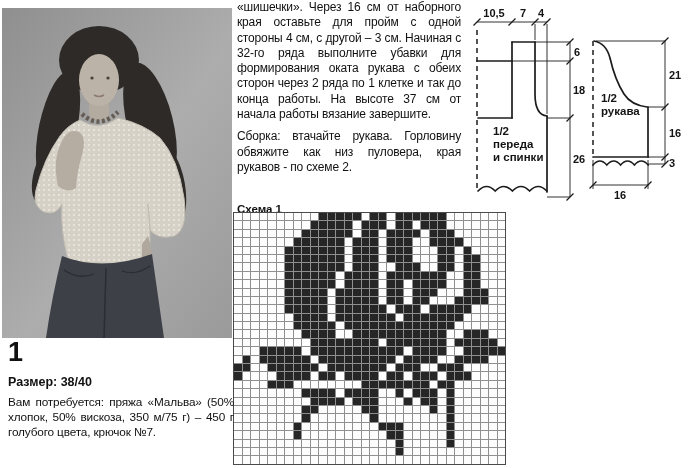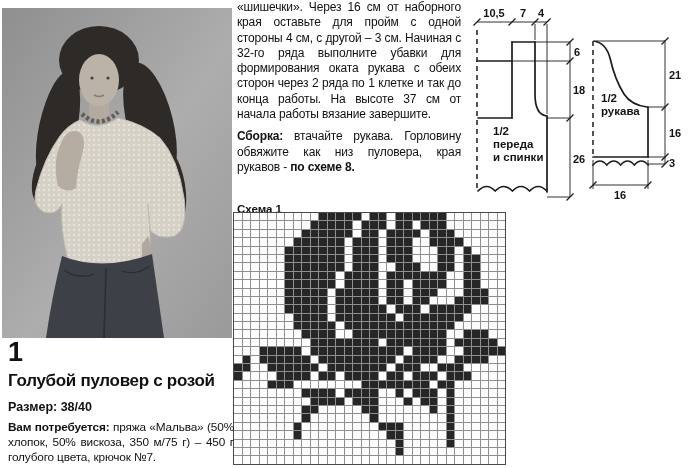--- a/index.html
+++ b/index.html
@@ -16,7 +16,7 @@
   #midtext { left:237px; top:0; width:224px; font-size:12px; line-height:15.3px;
              text-align:justify; letter-spacing:-0.15px; }
   #midtext p { margin:0 0 7px 0; }
-  .lead { font-weight:bold; }
+  .lead { font-weight:normal; }
 
   
   #schematics { left:460px; top:0; width:230px; height:212px; }

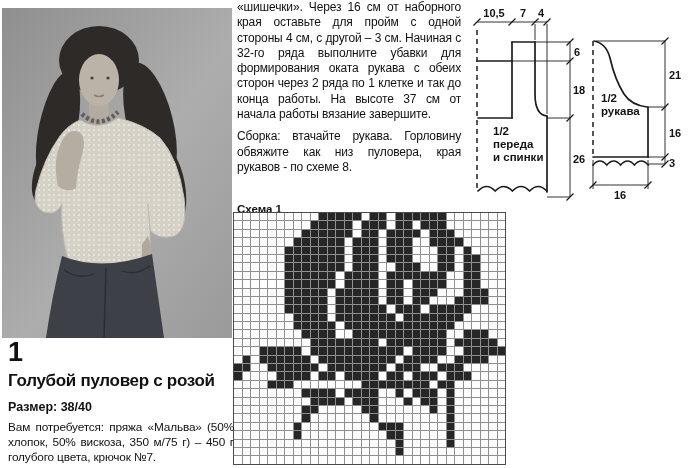--- a/index.html
+++ b/index.html
@@ -96,7 +96,7 @@
 
 <div class="abs" id="midtext">
   <p>«шишечки». Через 16 см от наборного края оставьте для пройм с одной стороны 4 см, с другой – 3 см. Начиная с 32-го ряда выполните убавки для формирования оката рукава с обеих сторон через 2 ряда по 1 клетке и так до конца работы. На высоте 37 см от начала работы вязание завершите.</p>
-  <p><span class="lead">Сборка:</span><span> втачайте рукава. Горловину обвяжите как низ пуловера, края рукавов - </span><span class="lead">по схеме 8.</span></p>
+  <p><span class="lead">Сборка:</span><span> втачайте рукава. Горловину обвяжите как низ пуловера, края рукавов - </span><span class="lead">по схеме 2.</span></p>
 </div>
 
 <svg class="abs" id="schematics" viewBox="0 0 230 212">

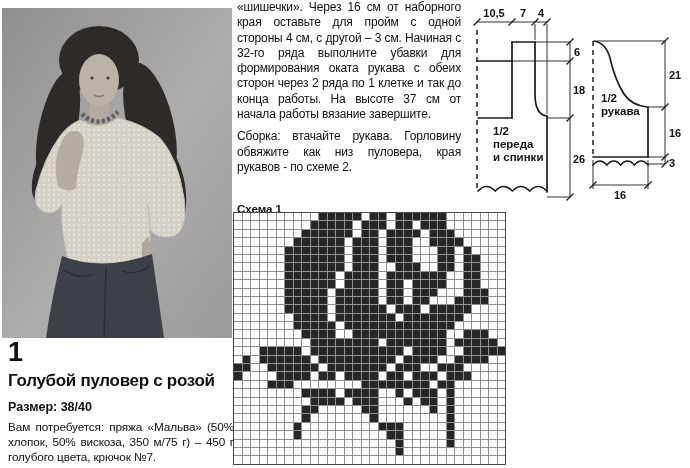--- a/index.html
+++ b/index.html
@@ -1132,7 +1132,6 @@
 
 <div class="abs" id="leftinfo">
   <div id="pattern-number">1</div>
-  <div id="pattern-title">Голубой пуловер с розой</div>
   <div id="pattern-size">Размер: 38/40</div>
   <div id="pattern-materials"><span class="lead">Вам потребуется:</span><span> пряжа «Мальва» (50% хлопок, 50% вискоза, 350 м/75 г) – 450 г голубого цвета, крючок №7.</span></div>
 </div>

